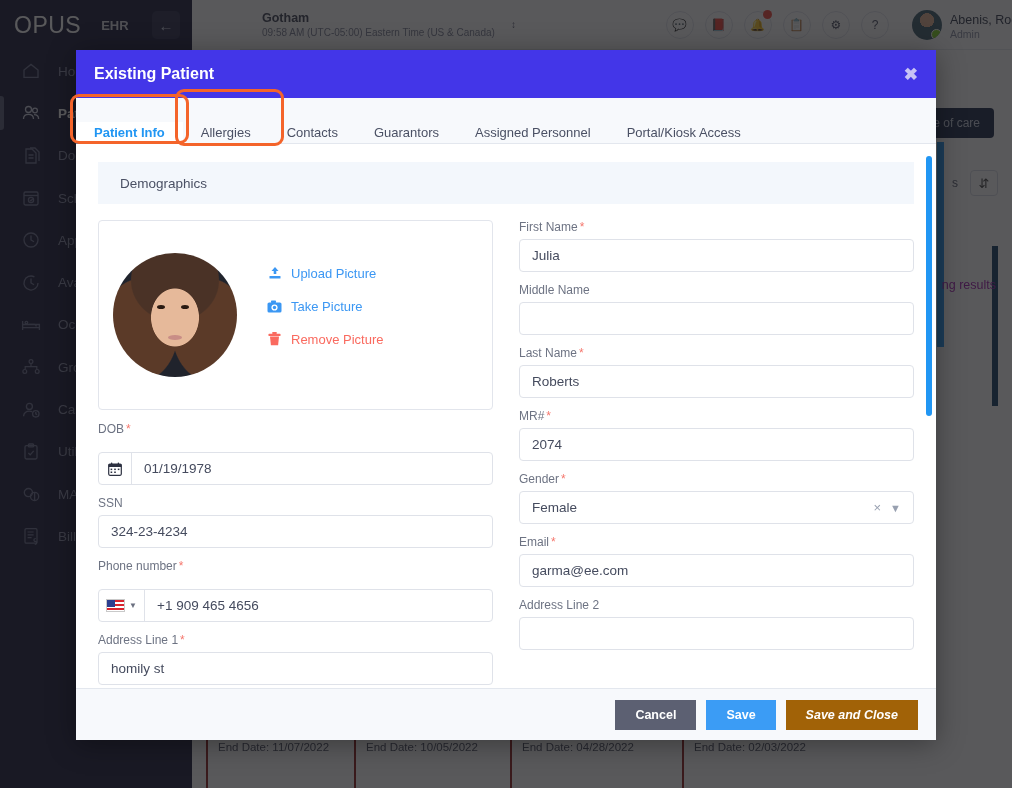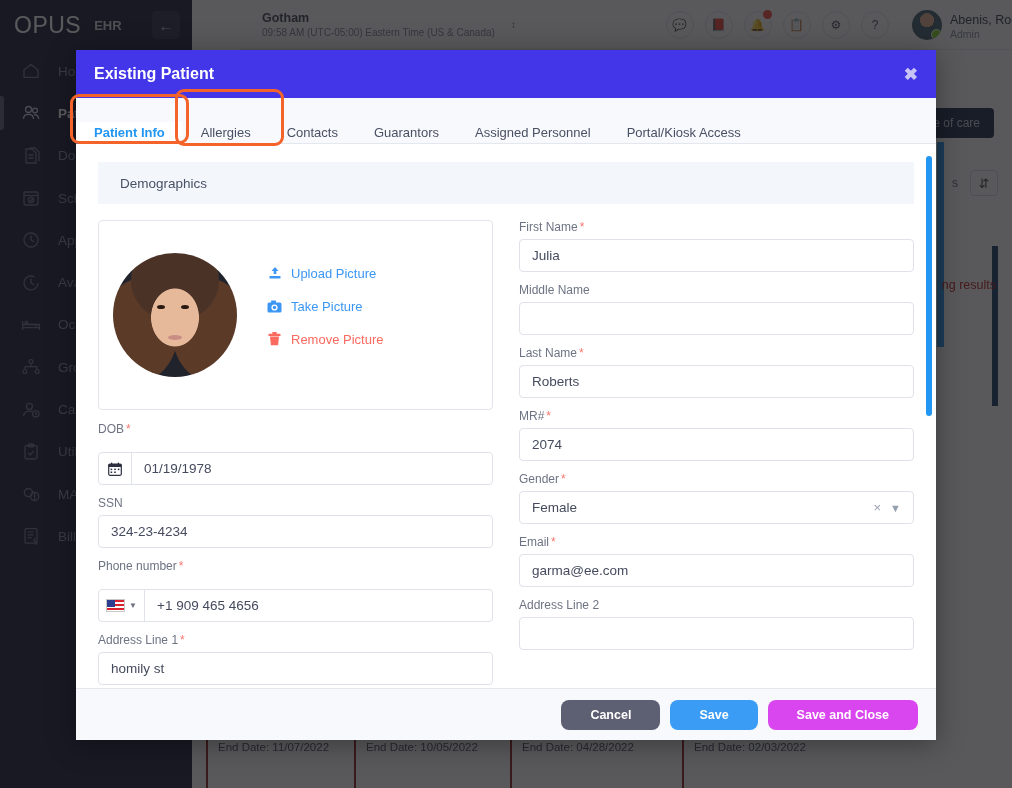--- a/index.html
+++ b/index.html
@@ -31,7 +31,7 @@
     color: #ffffff;
   }
   .logo-text { font-size: 23px; font-weight: normal; letter-spacing: .5px; color:#ffffff; }
-  .logo-sub { font-size: 13px; font-weight: 600; margin-left: 13px; color:#d9d9e2; }
+  .logo-sub { font-size: 13px; font-weight: 600; margin-left: 20px; color:#d9d9e2; }
   .sidebar-item {
     height: 42.3px;
     display: flex; align-items: center;

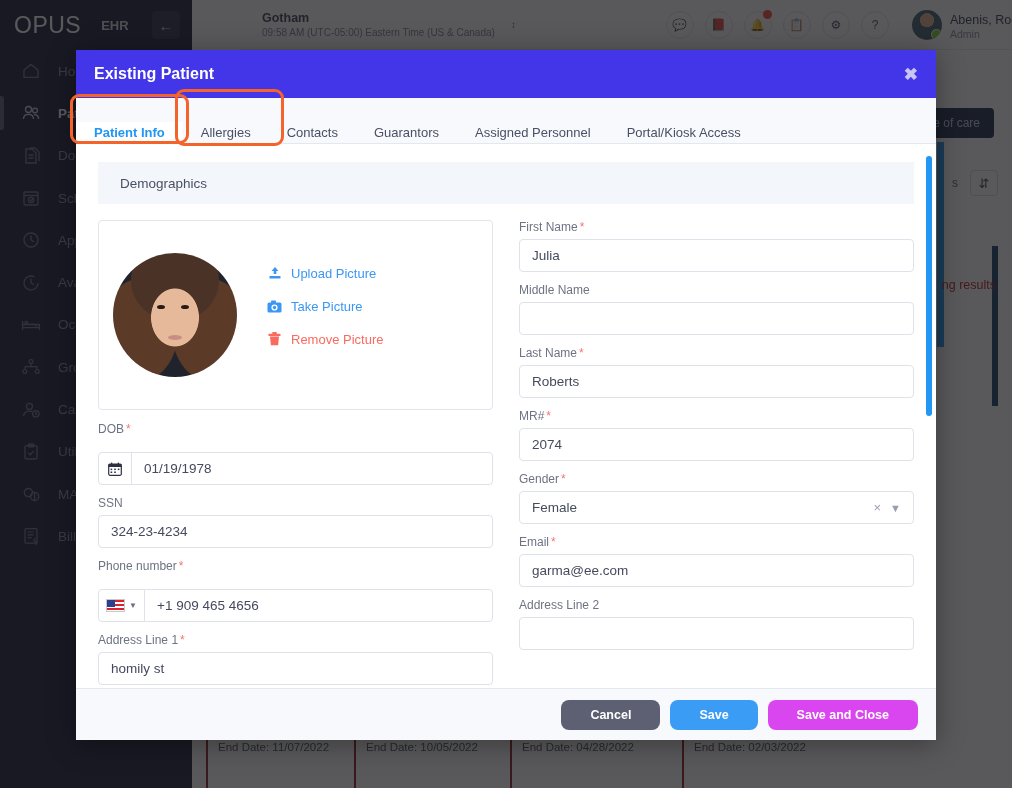--- a/index.html
+++ b/index.html
@@ -120,7 +120,7 @@
     width: 28px; height: 26px; border: 1px solid #d7dbe5; border-radius: 4px;
     display: flex; align-items: center; justify-content: center; font-size: 13px; color:#444;
   }
-  #bg-results { position: absolute; right: 16px; top: 228px; font-size: 12.5px; color: #b91c1c; white-space: nowrap; }
+  #bg-results { position: absolute; right: 16px; top: 228px; font-size: 12.5px; color: #a21caf; white-space: nowrap; }
   #bg-blue-bar-1 { position: absolute; left: 745px; top: 92px; width: 7px; height: 205px; background: #2196f3; }
   #bg-blue-bar-2 { position: absolute; left: 800px; top: 196px; width: 6px; height: 160px; background: #123d66; }
 

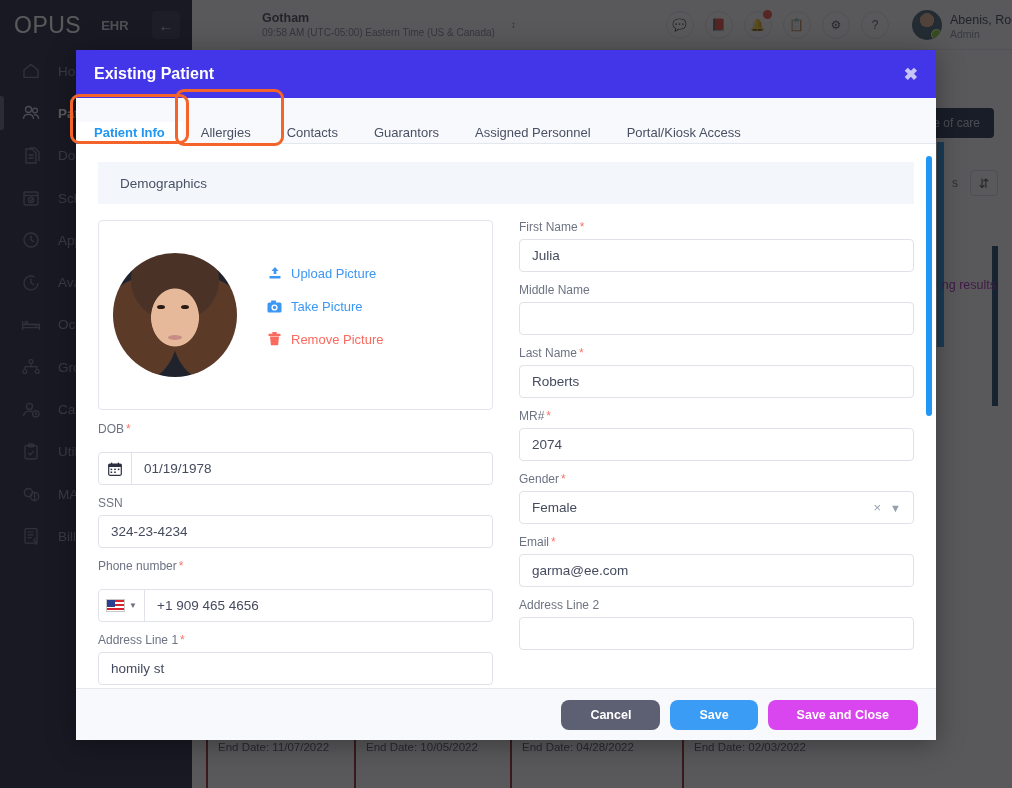--- a/index.html
+++ b/index.html
@@ -306,7 +306,7 @@
   }
   .btn {
     font-size: 12.5px; font-weight: bold; color: #fff;
-    border-radius: 8px; padding: 8px 29px;
+    border-radius: 0; padding: 8px 20px;
     cursor: pointer; white-space: nowrap;
   }
   .btn-cancel { background: #5c6072; }

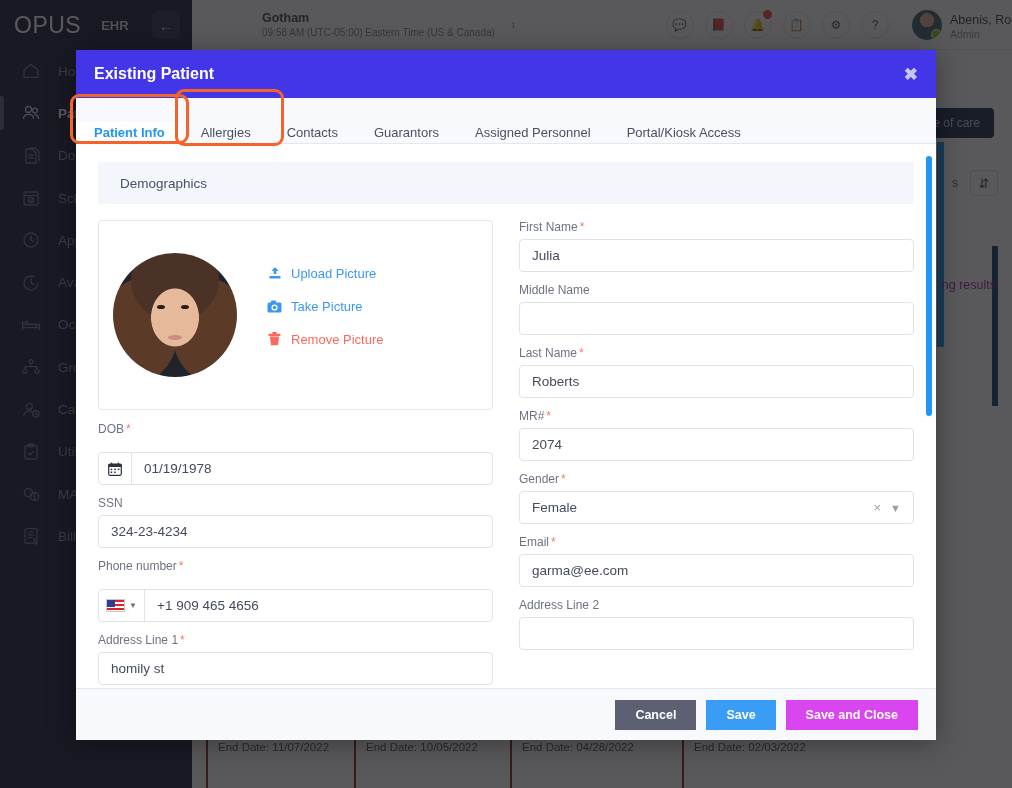--- a/index.html
+++ b/index.html
@@ -311,7 +311,7 @@
   }
   .btn-cancel { background: #5c6072; }
   .btn-save { background: #3b9cf5; }
-  .btn-save-close { background: #d946ef; }
+  .btn-save-close { background: #a16207; font-style: italic; }
 </style>
 </head>
 <body>

